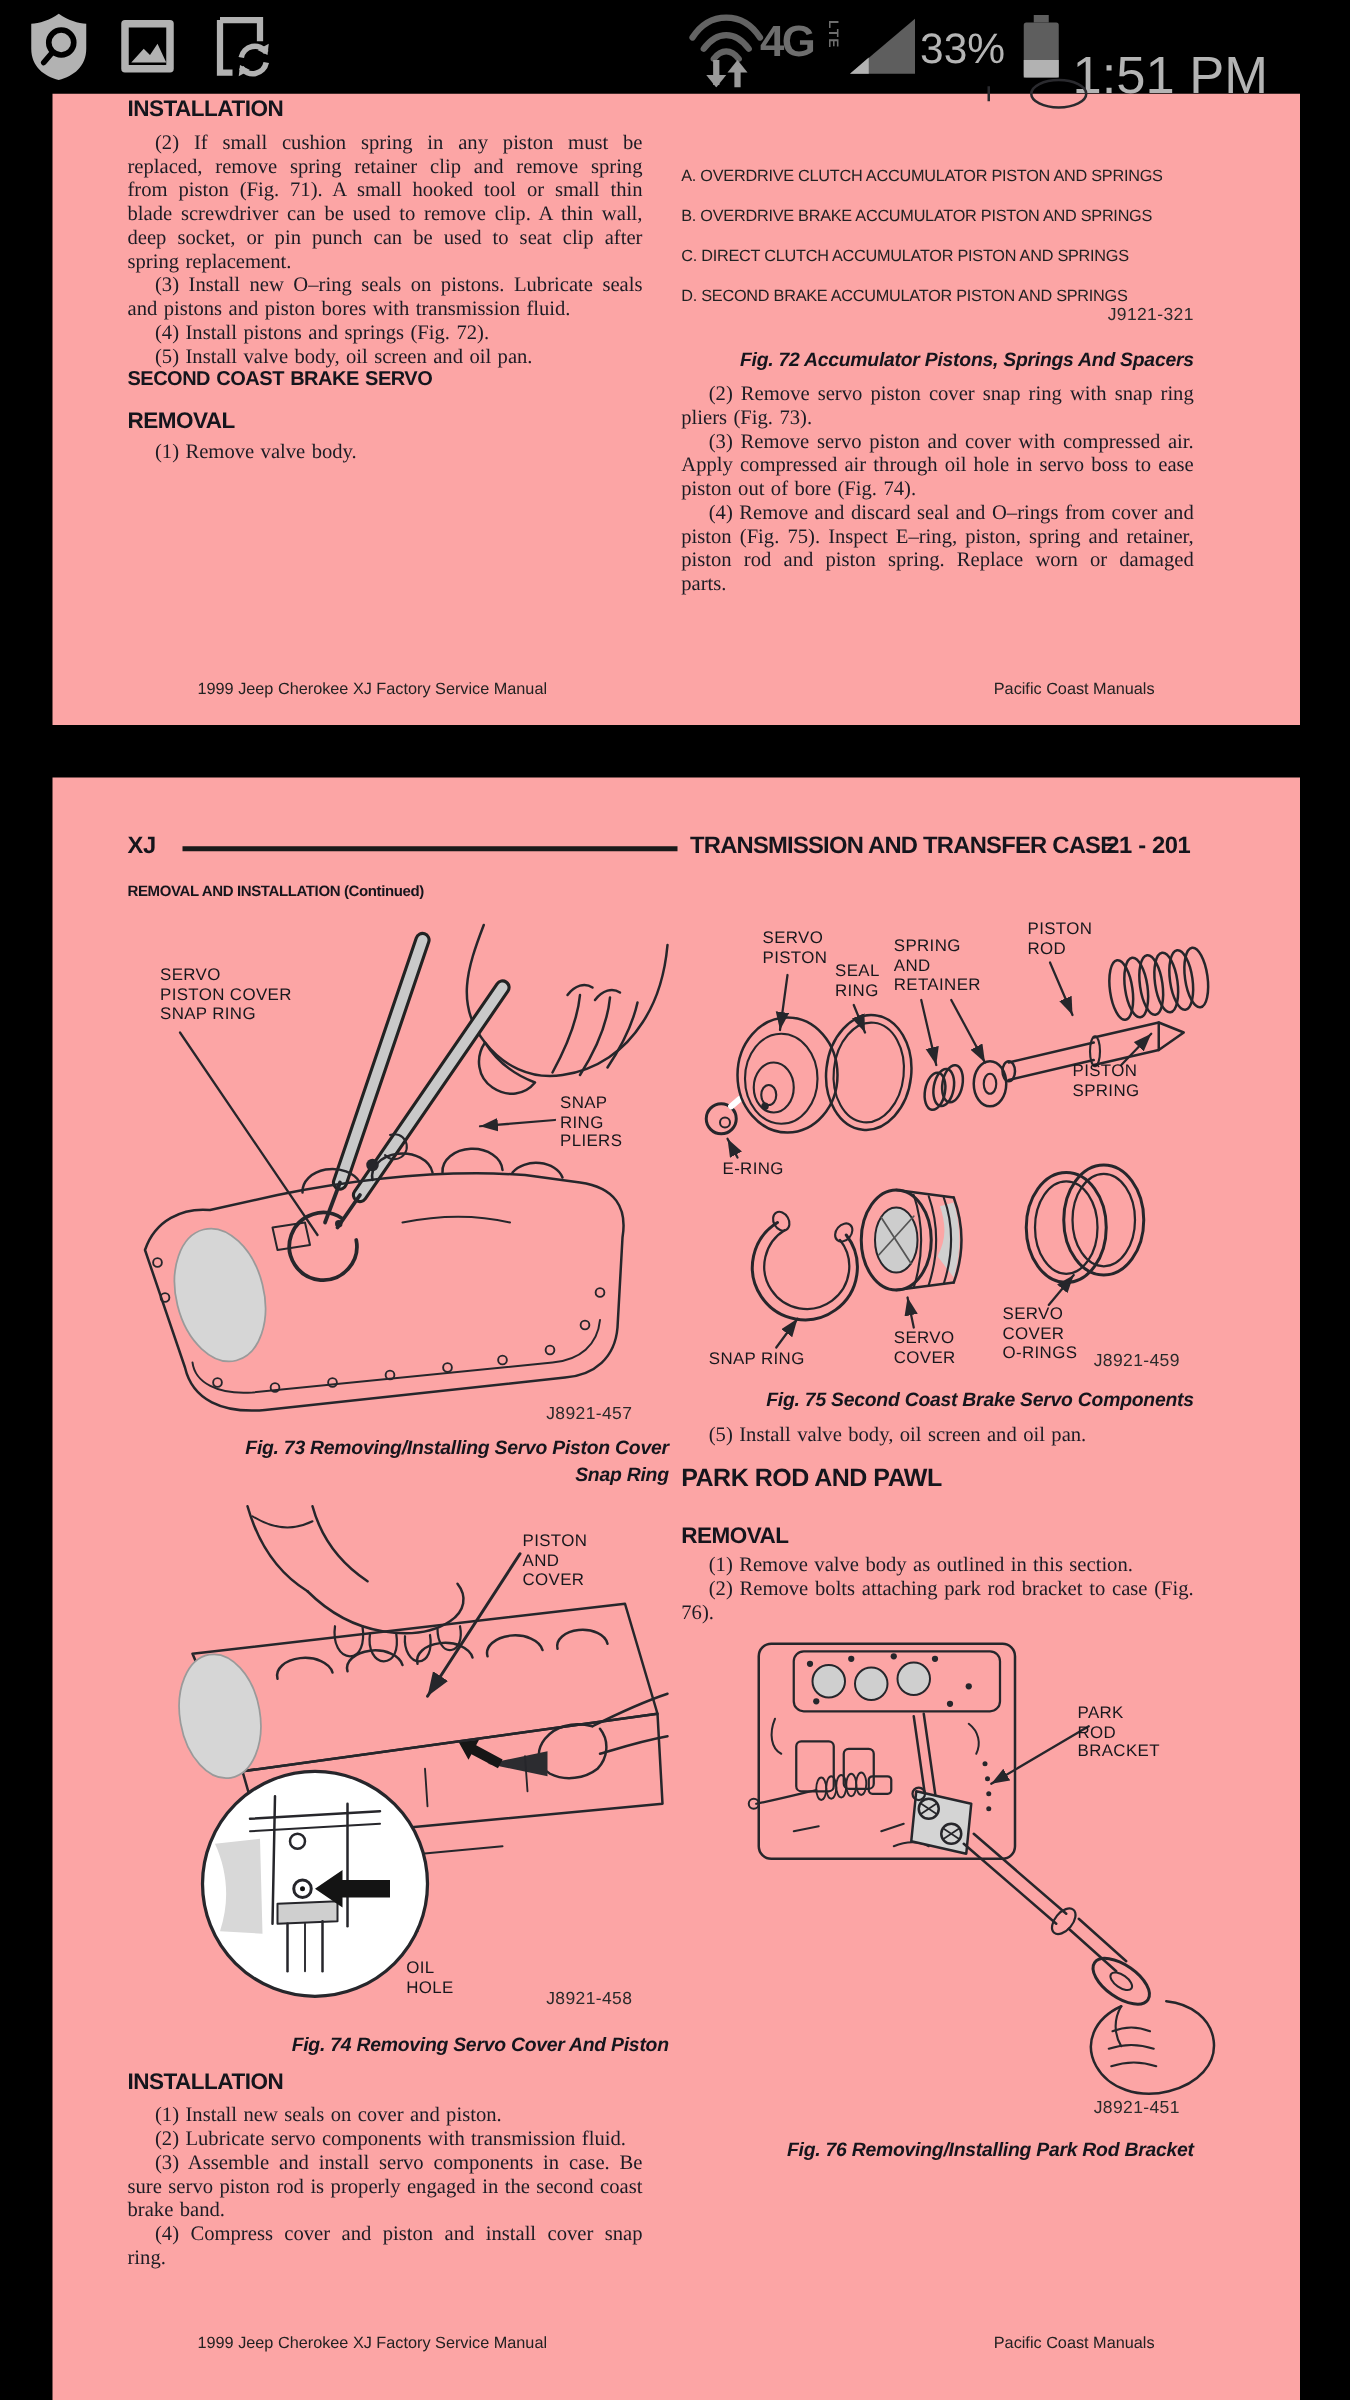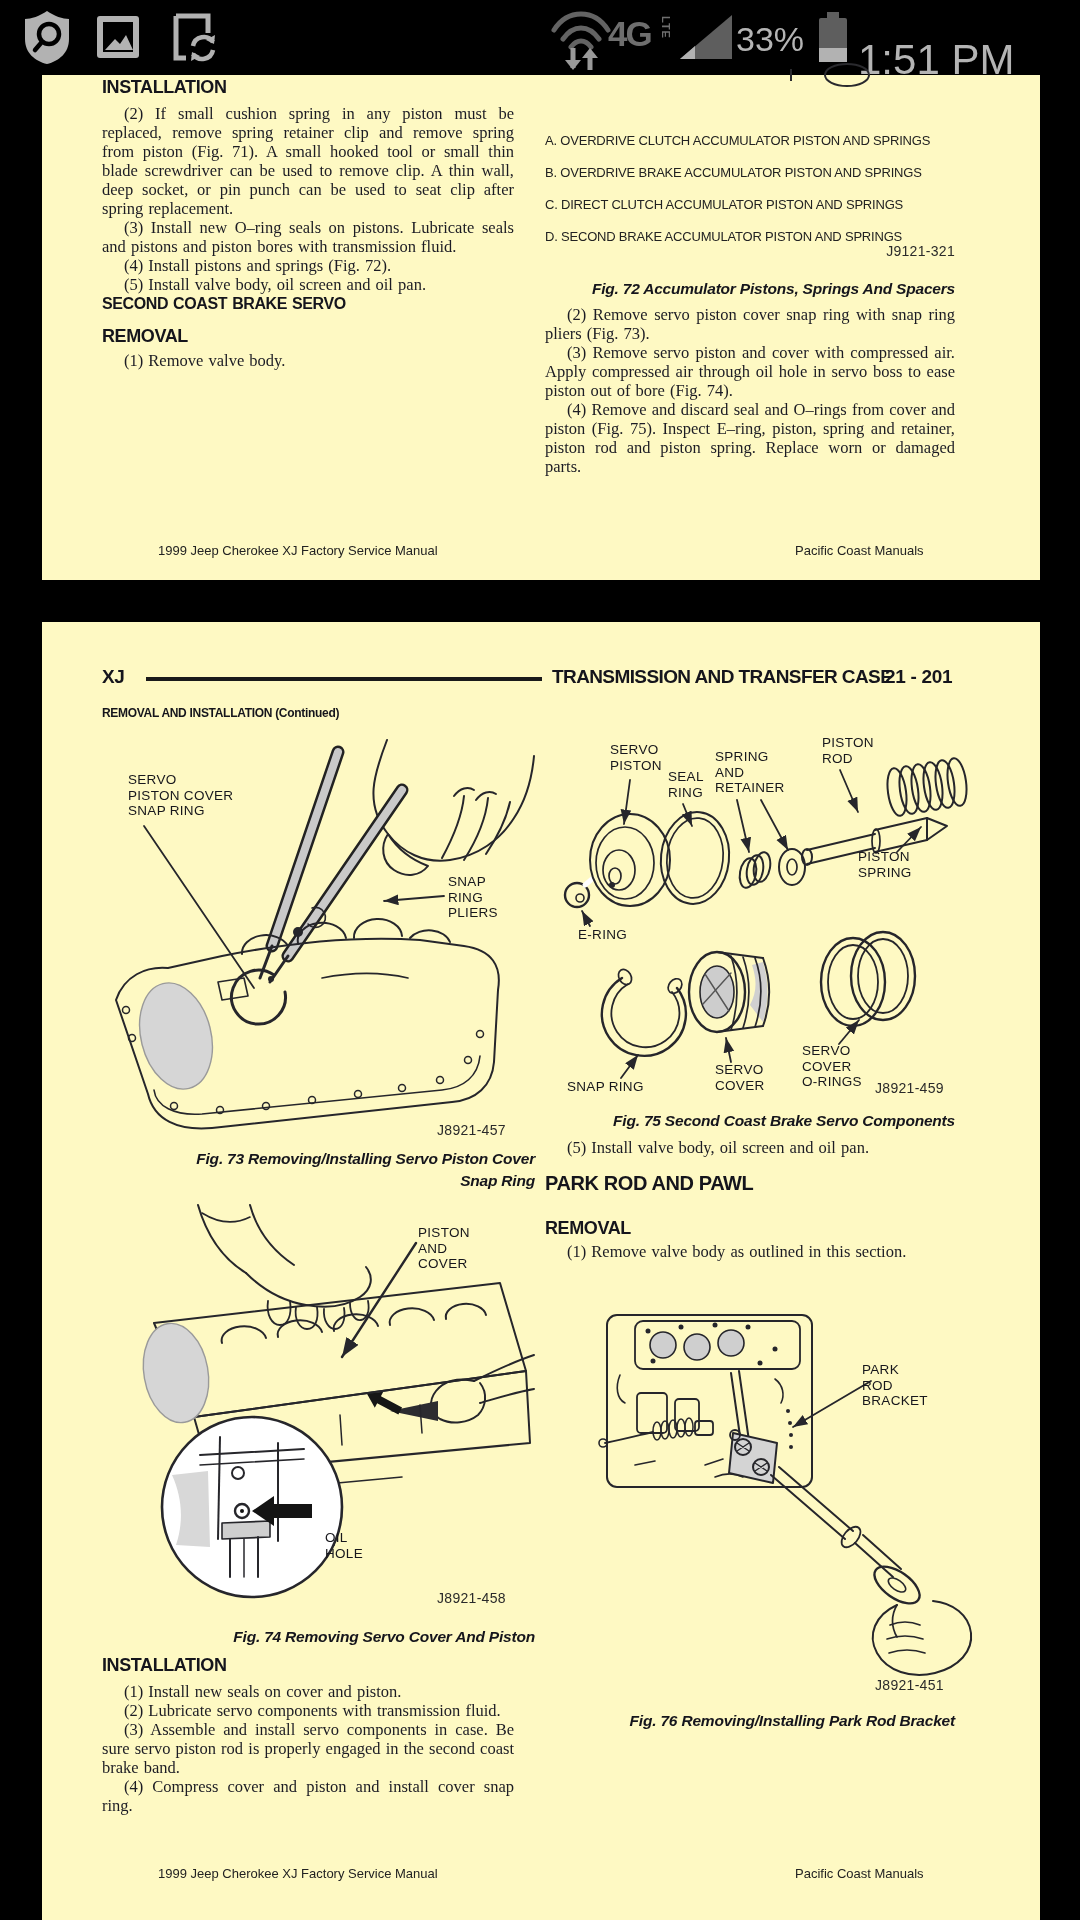--- a/index.html
+++ b/index.html
@@ -14,7 +14,7 @@
   .sb-lte{position:absolute;top:16px;left:660px;font-size:11px;font-weight:bold;color:#6e6e6e;
           writing-mode:vertical-rl;letter-spacing:1px;}
   
-  .page{position:absolute;left:42px;width:998px;background:#fef9c3;color:#1b1b20;}
+  .page{position:absolute;left:42px;width:998px;background:#fca5a5;color:#1b1b20;}
   .page1{top:75px;height:505px;}
   .page2{top:622px;height:1659px;}
   .serifcol{position:absolute;font-family:"Liberation Serif","DejaVu Serif",serif;

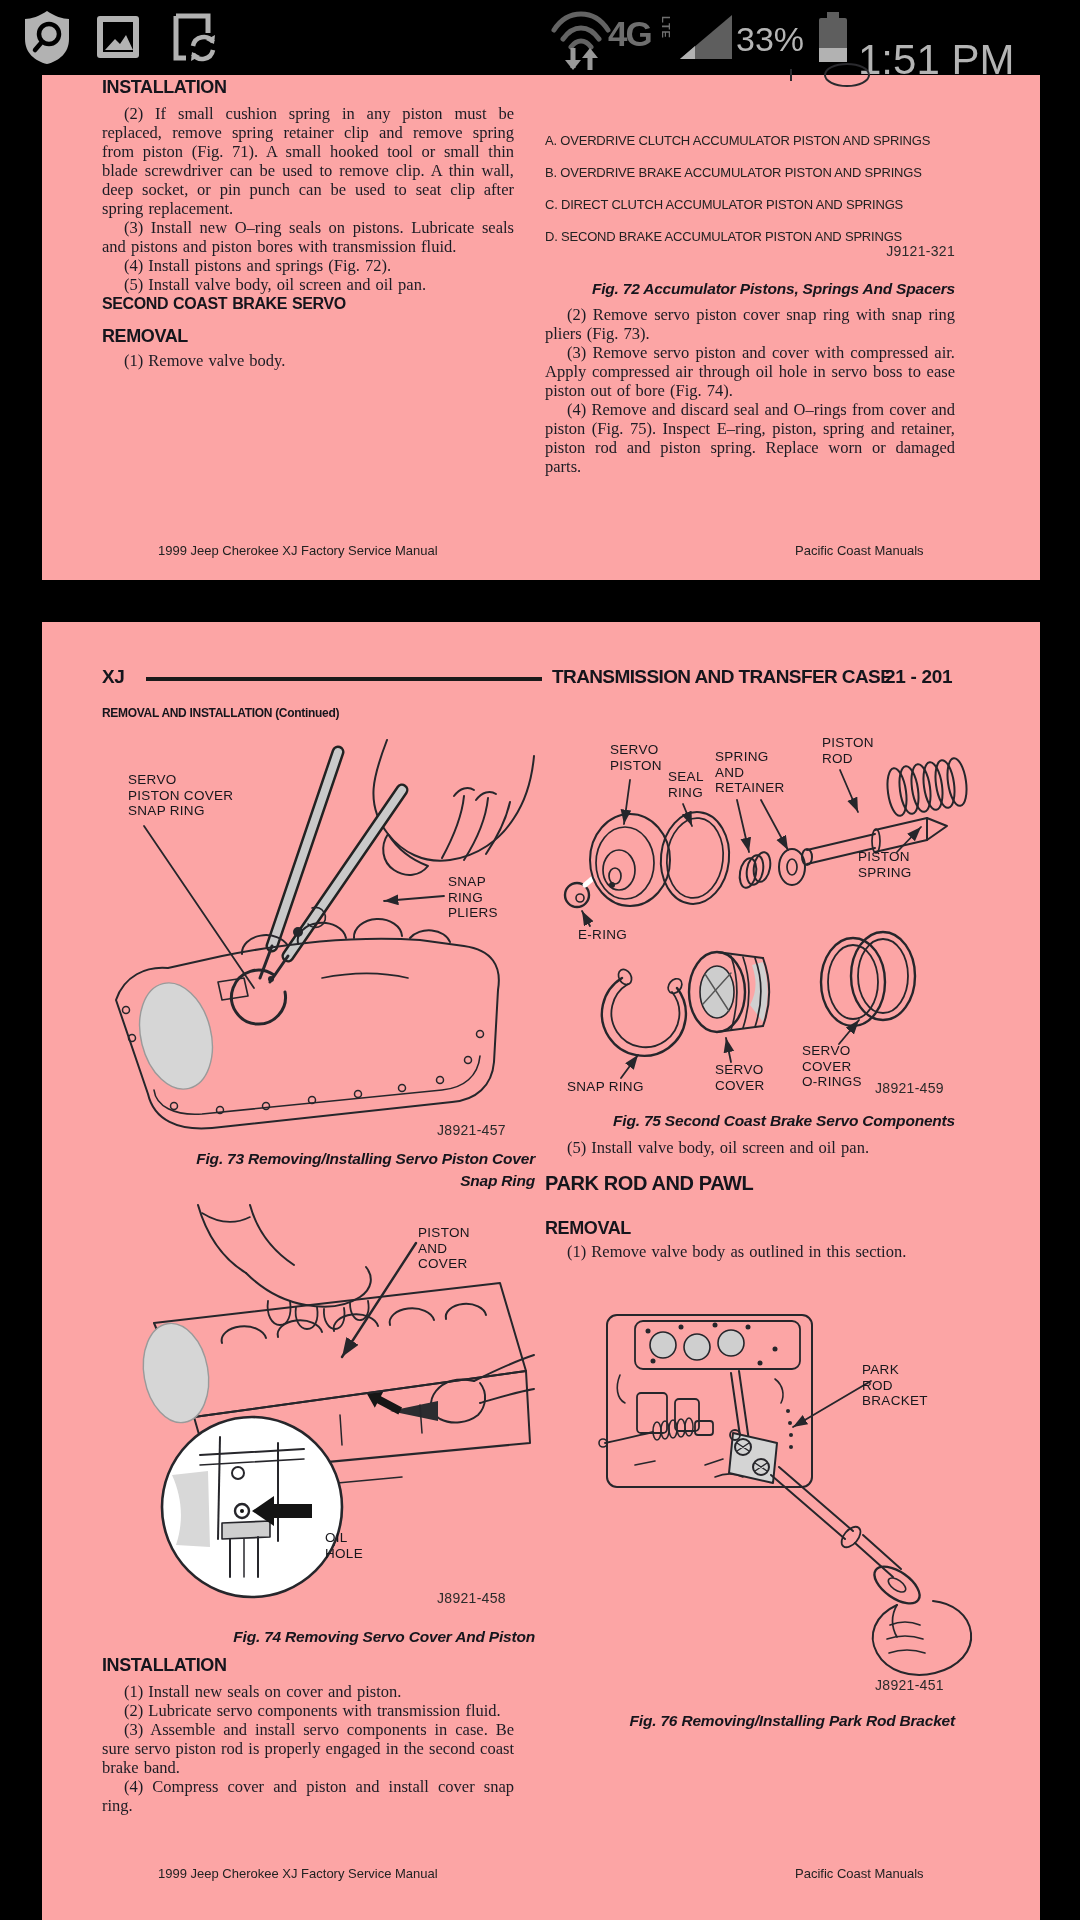--- a/index.html
+++ b/index.html
@@ -368,6 +368,7 @@
     <div class="h-sans" style="position:absolute;left:503px;top:596px;font-size:18px">REMOVAL</div>
     <div class="serifcol" style="left:503px;top:620px;width:410px">
       <p>(1) Remove valve body as outlined in this section.</p>
+      <p>(2) Remove bolts attaching park rod bracket to case (Fig. 76).</p>
     </div>
 
     <svg class="lineart" style="left:503px;top:693px" width="435" height="385" viewBox="0 0 435 385" fill="none" stroke="#26262b" stroke-width="2" stroke-linecap="round" stroke-linejoin="round">

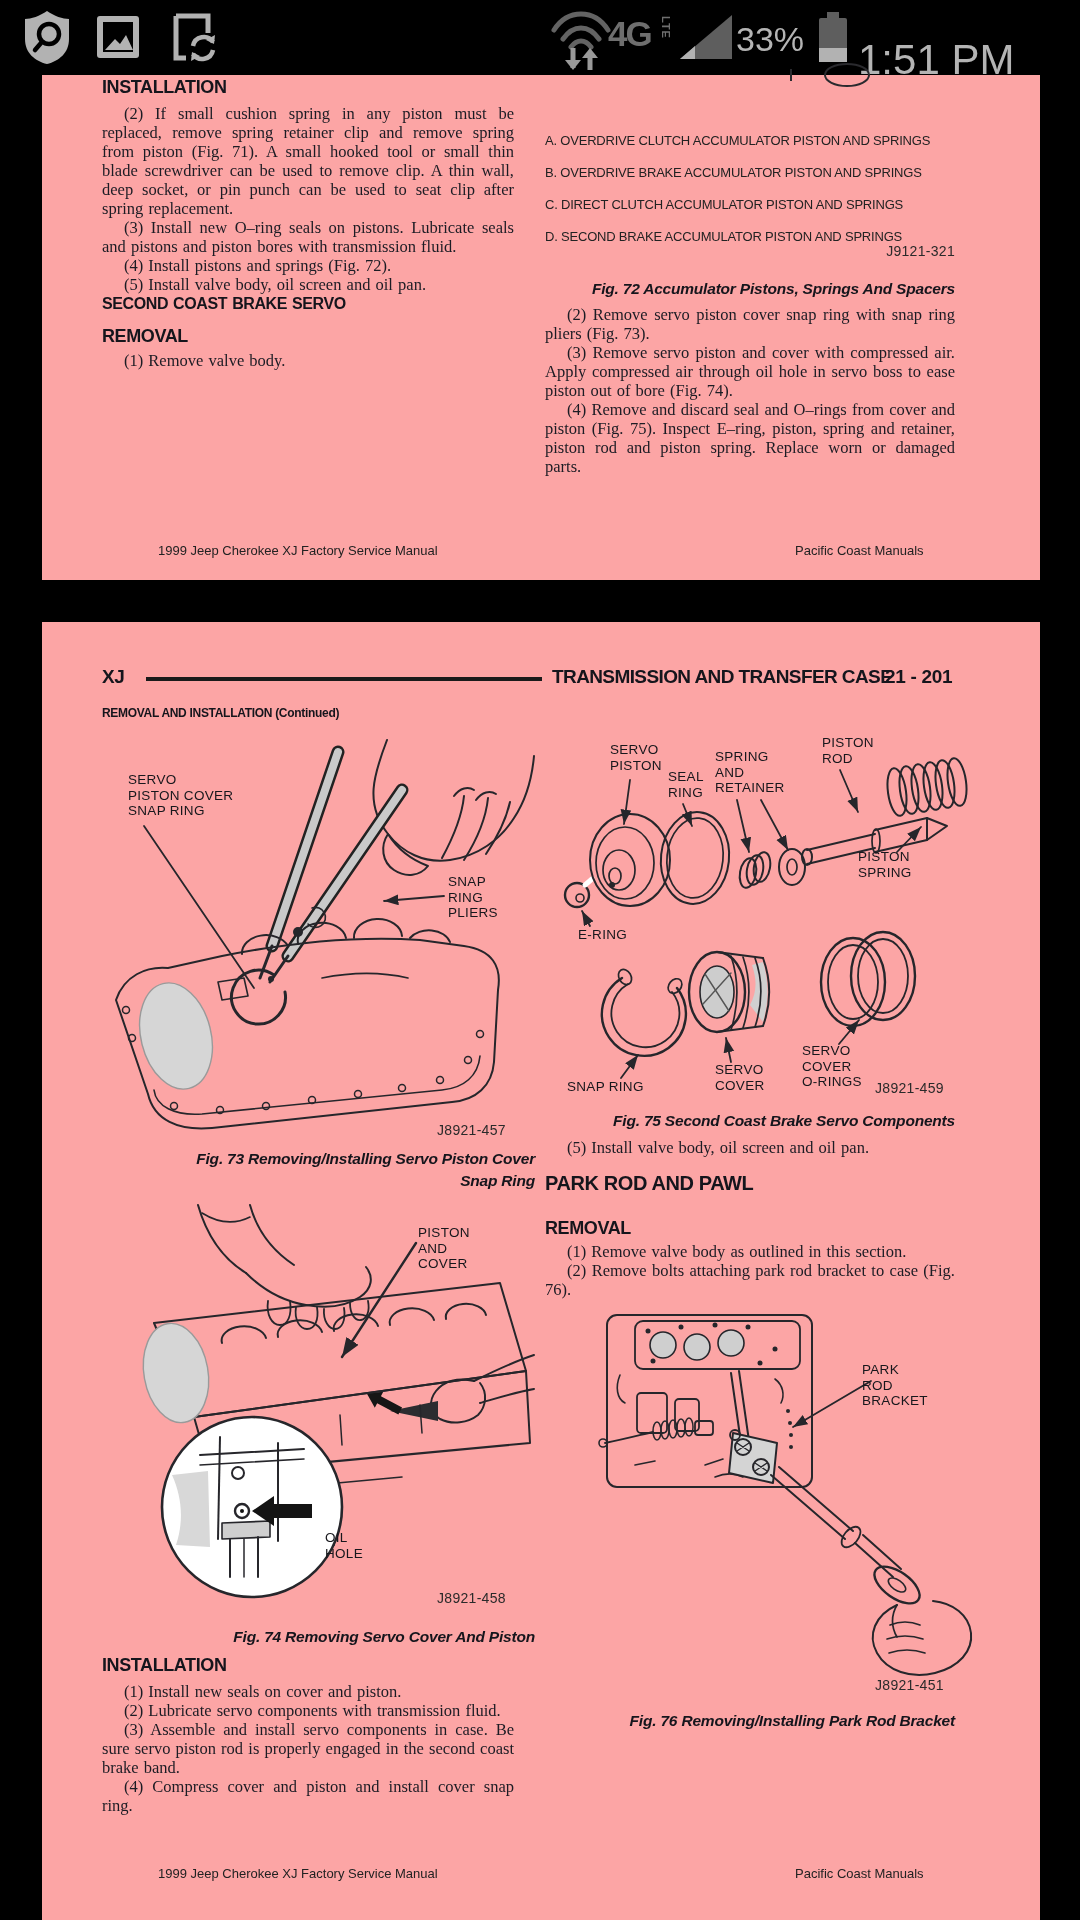--- a/index.html
+++ b/index.html
@@ -251,7 +251,7 @@
     <div class="fl" style="left:376px;top:603px">PISTON
 AND
 COVER</div>
-    <div class="fl" style="left:283px;top:908px">OIL
+    <div class="fl" style="left:283px;top:944px">OIL
 HOLE</div>
     <div class="jcode" style="left:395px;top:968px">J8921-458</div>
     <div class="cap" style="left:60px;top:1006px;width:433px">Fig. 74 Removing Servo Cover And Piston</div>

